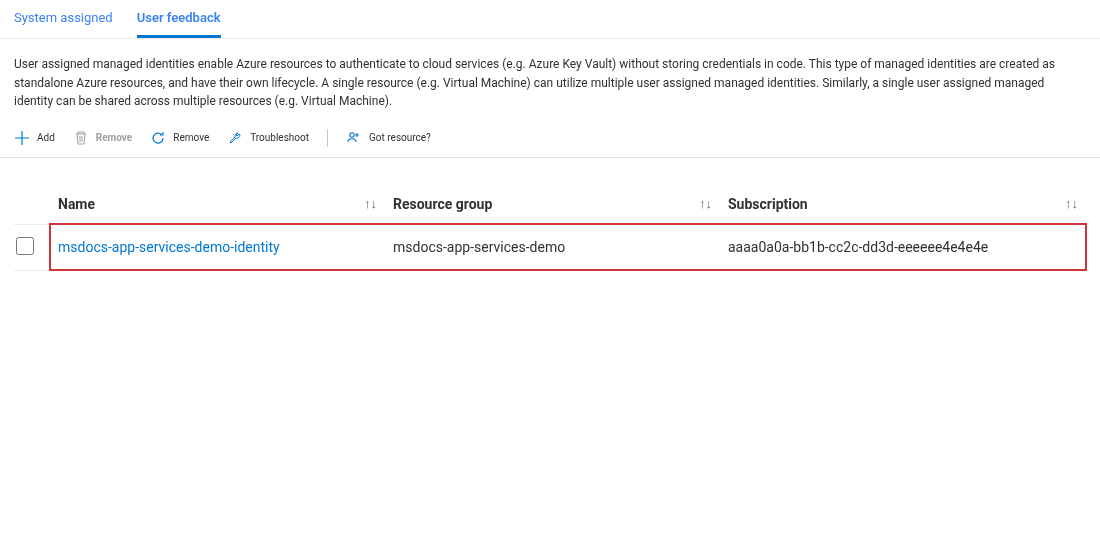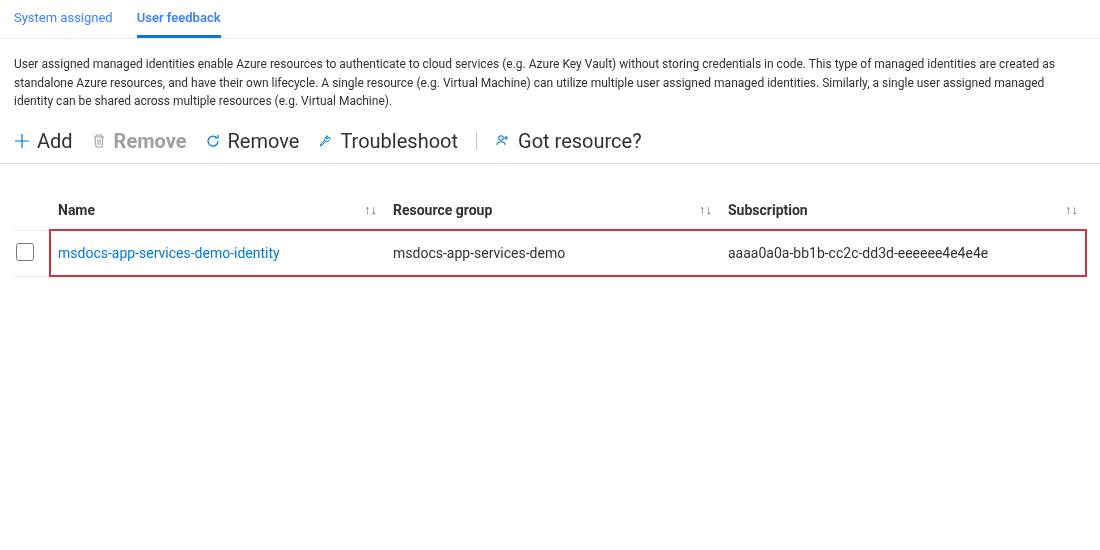--- a/index.html
+++ b/index.html
@@ -51,7 +51,7 @@
       display: inline-flex;
       align-items: center;
       gap: 7px;
-      font-size: 20px;
+      font-size: 10px;
       color: #323130;
       cursor: pointer;
     }

